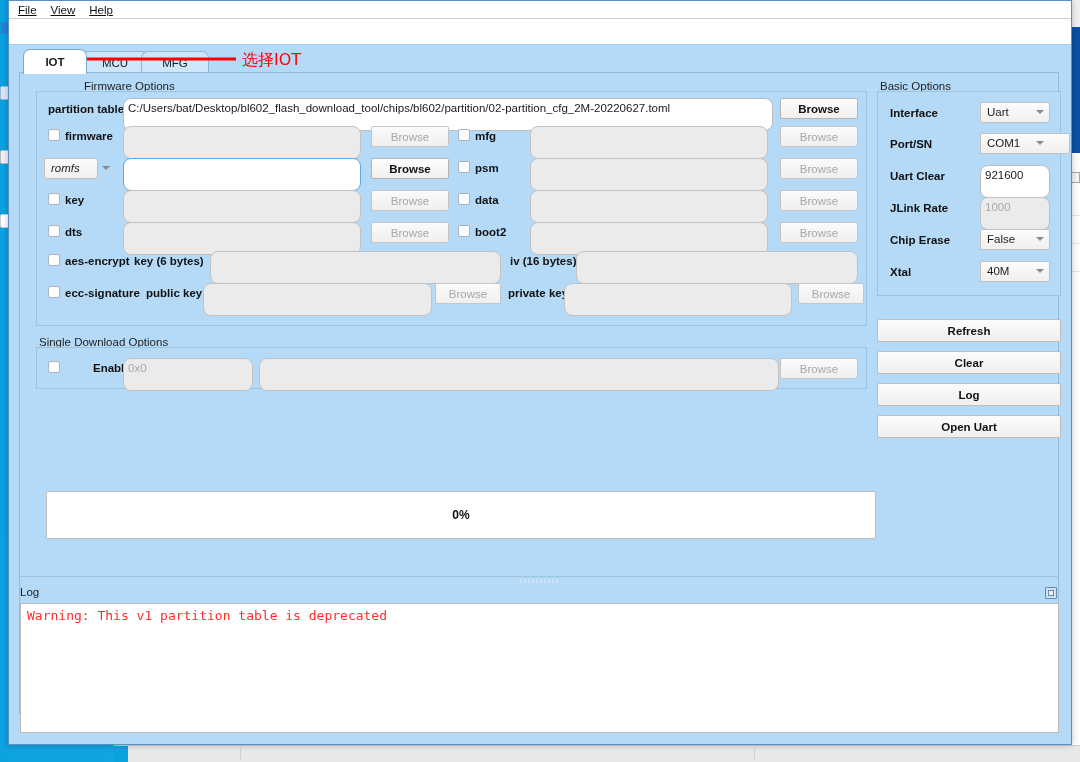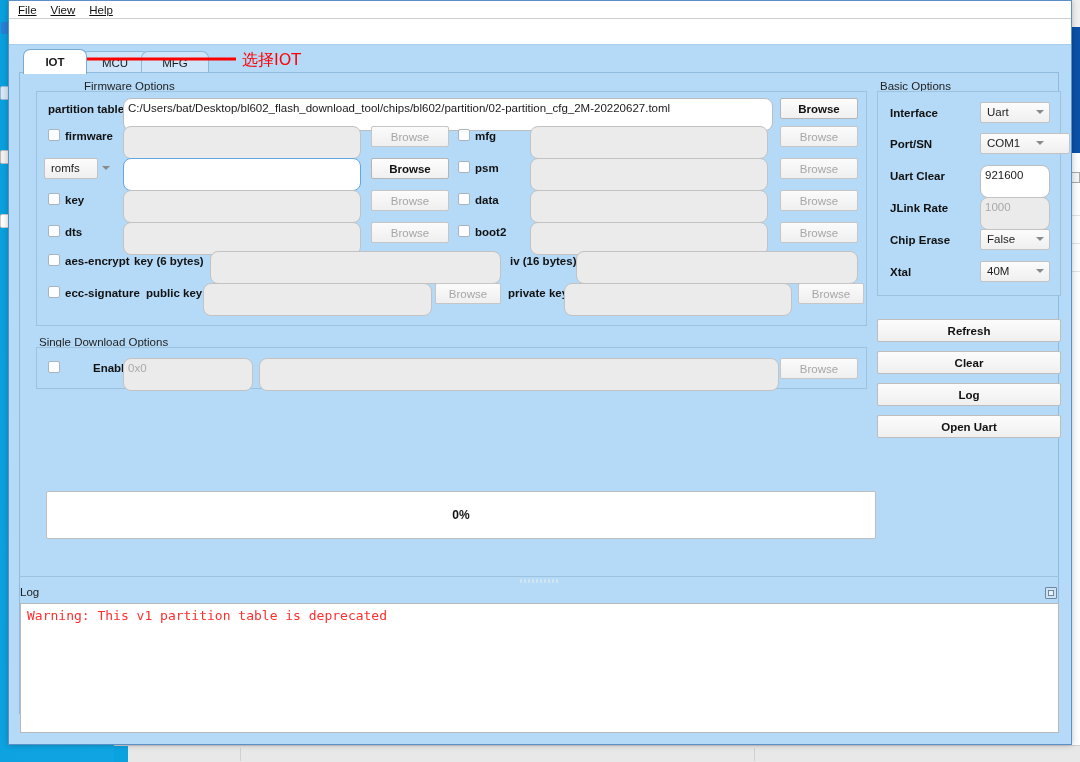--- a/index.html
+++ b/index.html
@@ -325,7 +325,7 @@
       <div class="txt" style="left:510px; top:53px; width:238px;"></div>
       <div class="btn" style="left:760px; top:53px; width:78px;">Browse</div>
 
-      <div class="combo" style="left:24px; top:85px; width:54px;">romfs</div>
+      <div class="combo" style="left:24px; top:85px; width:54px;font-style:italic;">romfs</div>
       <div class="combo" style="left:24px; top:85px; width:72px; background:transparent; border:none;">
         <span class="arrow"></span>
       </div>

